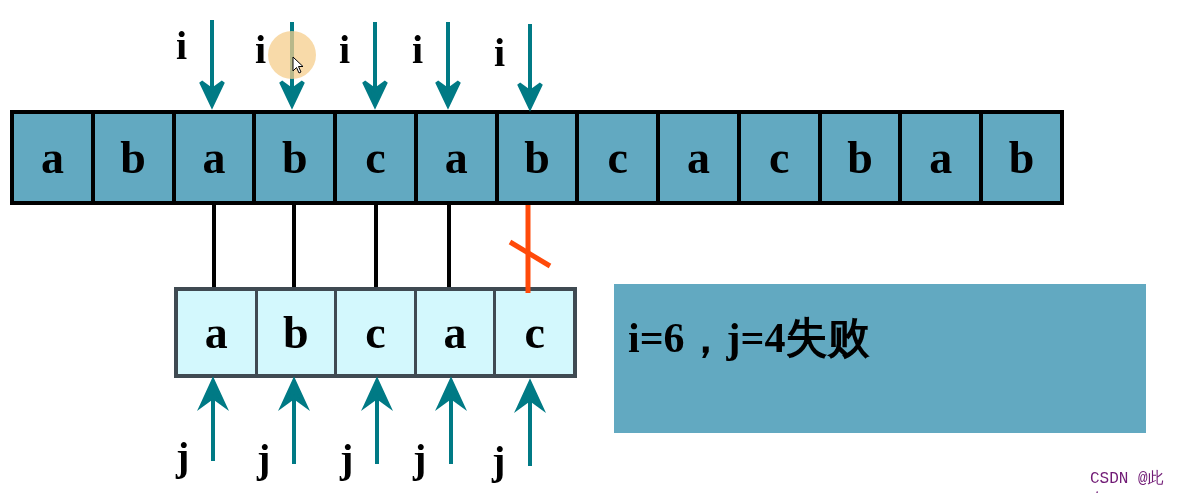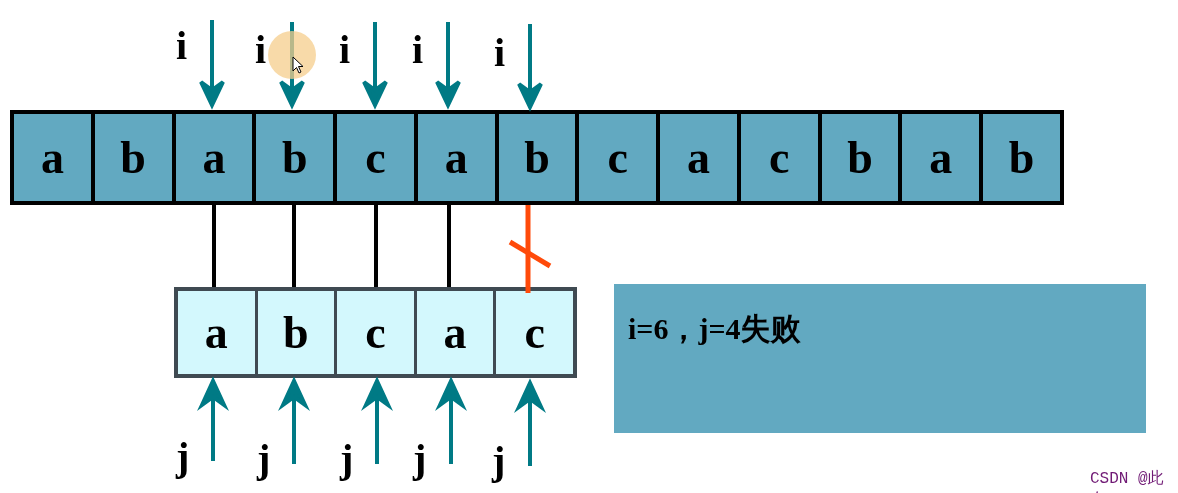--- a/index.html
+++ b/index.html
@@ -25,7 +25,7 @@
     .info-box {
       position: absolute; left: 614px; top: 284px; width: 532px; height: 149px;
       background: #62a9c1; box-sizing: border-box; padding: 20px 0 0 14px;
-      font-weight: bold; font-size: 30px; color: #000; line-height: 1.65;
+      font-weight: bold; font-size: 42px; color: #000; line-height: 1.65;
     }
     .info-line { white-space: nowrap; }
     .watermark {

